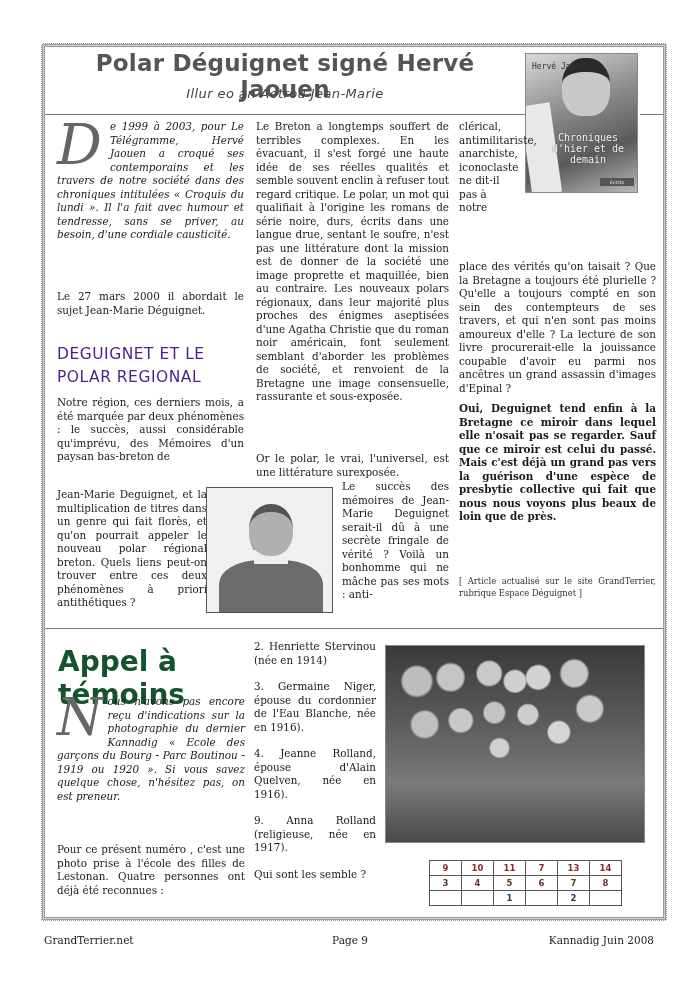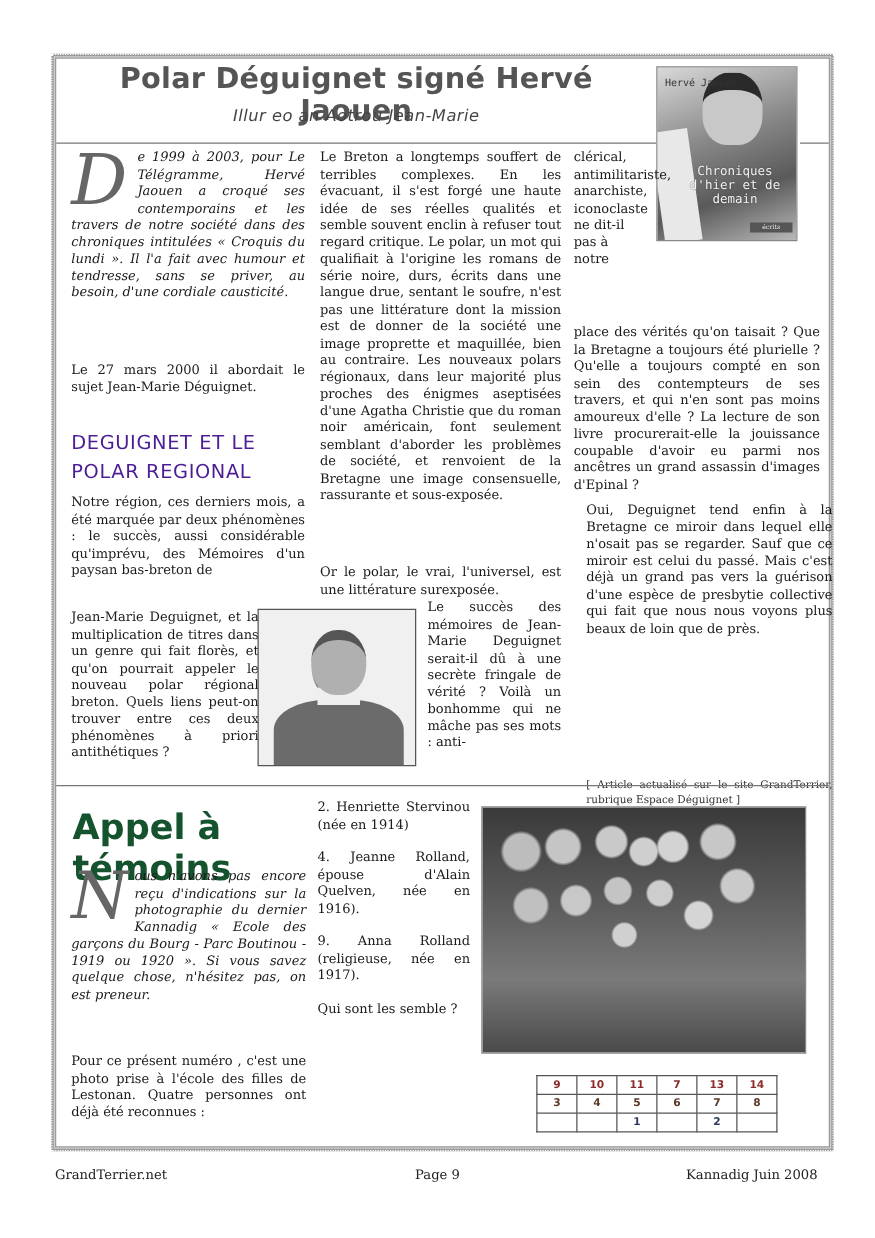--- a/index.html
+++ b/index.html
@@ -71,7 +71,7 @@
 
   .col3a { position: absolute; left: 459px; top: 120px; width: 58px; }
   .col3b { position: absolute; left: 459px; top: 260px; width: 197px; }
-  .col3c { position: absolute; left: 469px; top: 402px; width: 197px; }
+  .col3c { position: absolute; left: 459px; top: 402px; width: 197px; font-weight: bold; }
   .note { position: absolute; left: 469px; top: 575px; width: 197px; font-size: 8.4px; line-height: 12px; color: #333; text-align: justify; margin-top: 46px; }
 
   .appel {

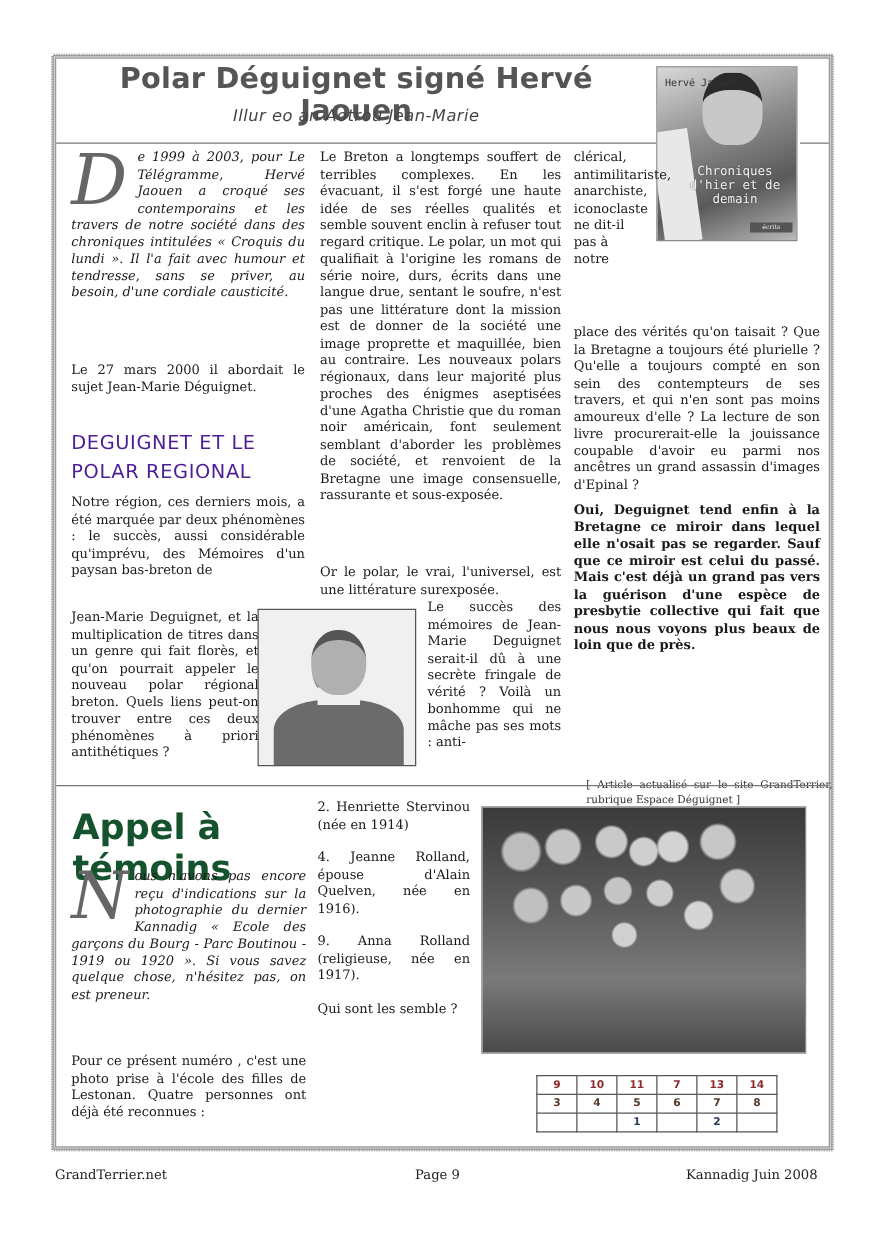--- a/index.html
+++ b/index.html
@@ -72,7 +72,7 @@
   .col3a { position: absolute; left: 459px; top: 120px; width: 58px; }
   .col3b { position: absolute; left: 459px; top: 260px; width: 197px; }
   .col3c { position: absolute; left: 459px; top: 402px; width: 197px; font-weight: bold; }
-  .note { position: absolute; left: 469px; top: 575px; width: 197px; font-size: 8.4px; line-height: 12px; color: #333; text-align: justify; margin-top: 46px; }
+  .note { position: absolute; left: 459px; top: 575px; width: 197px; font-size: 8.4px; line-height: 12px; color: #333; text-align: justify; }
 
   .appel {
     position: absolute; left: 58px; top: 645px; width: 190px;

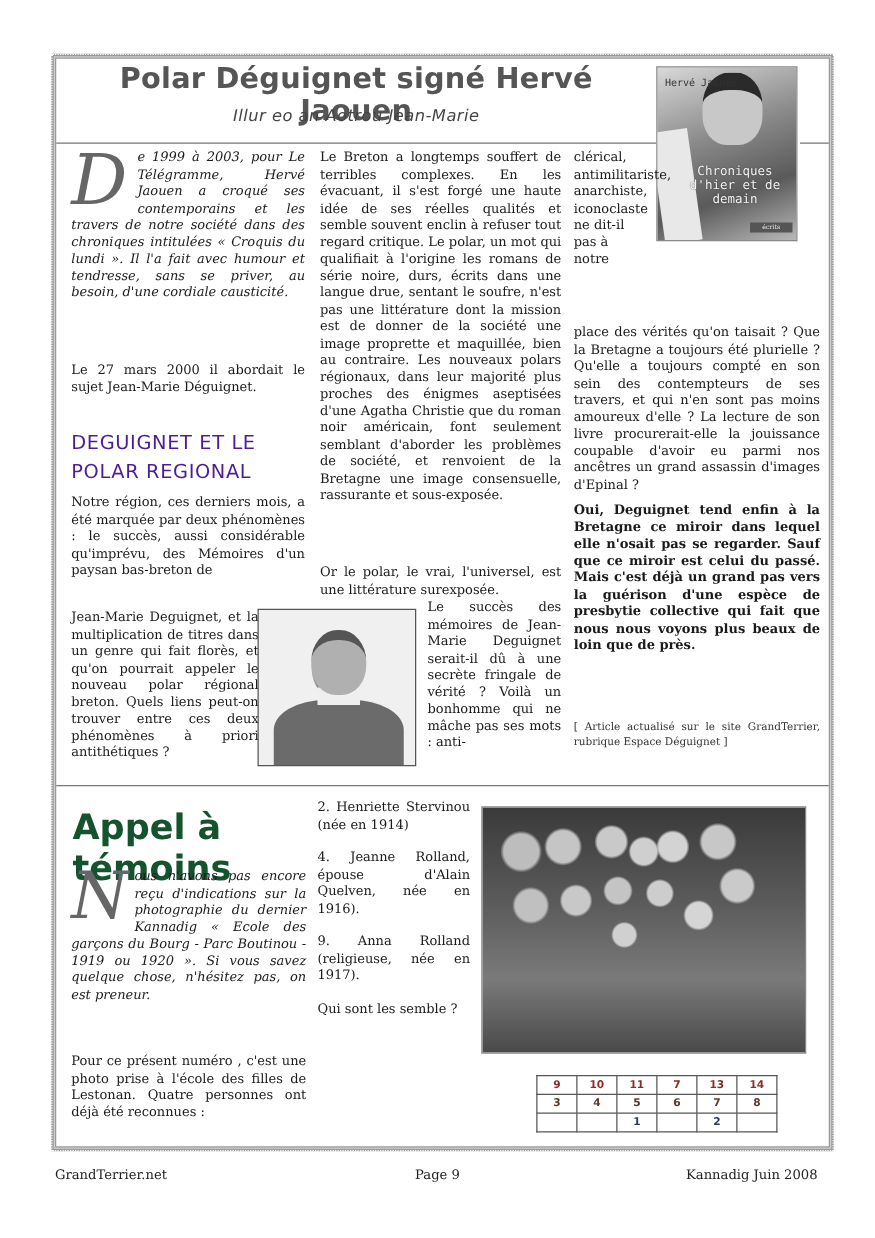--- a/index.html
+++ b/index.html
@@ -169,6 +169,7 @@
 
 <div class="col5">
   <div class="p">2. Henriette Stervinou (née en 1914)</div>
+  <div class="p">3. Germaine Niger, épouse du cordonnier de l'Eau Blanche, née en 1916).</div>
   <div class="p">4. Jeanne Rolland, épouse d'Alain Quelven, née en 1916).</div>
   <div class="p">9. Anna Rolland (religieuse, née en 1917).</div>
   <div class="p" style="text-align:left;">Qui sont les semble ?</div>

